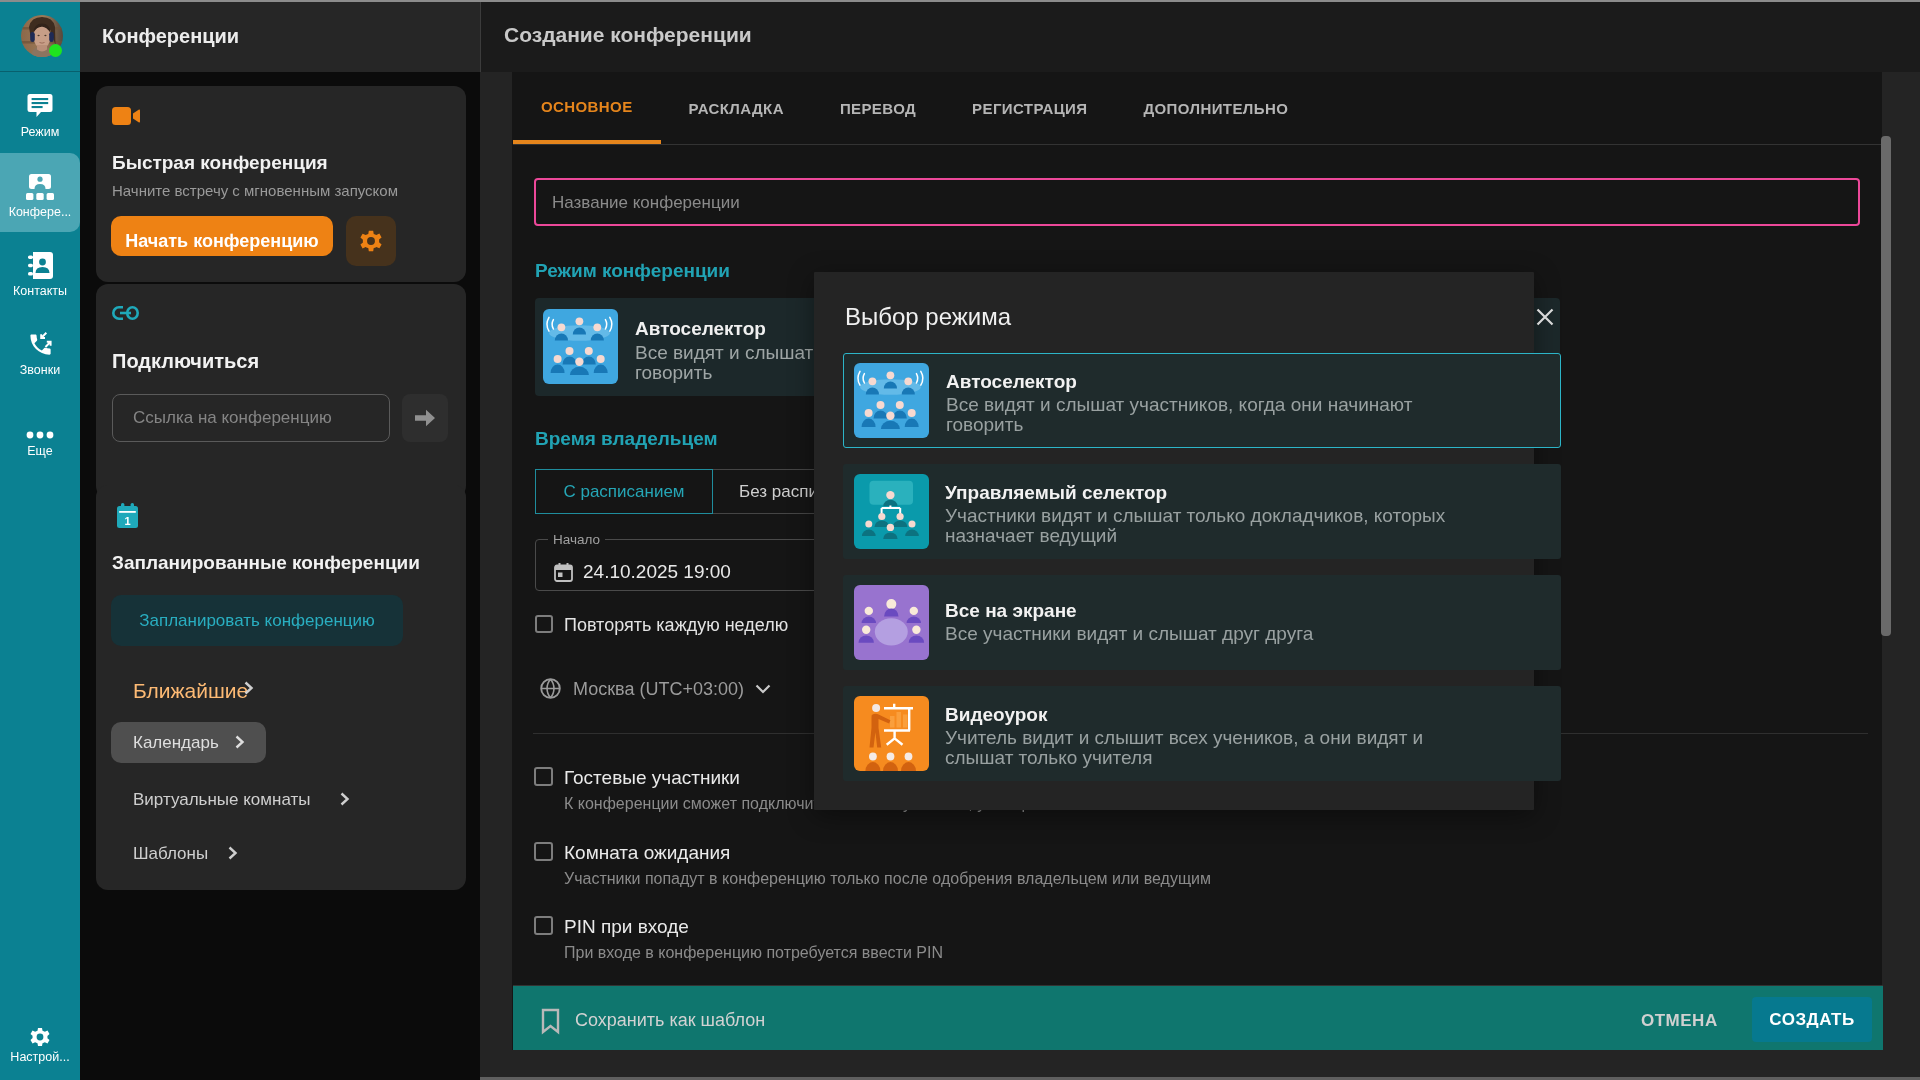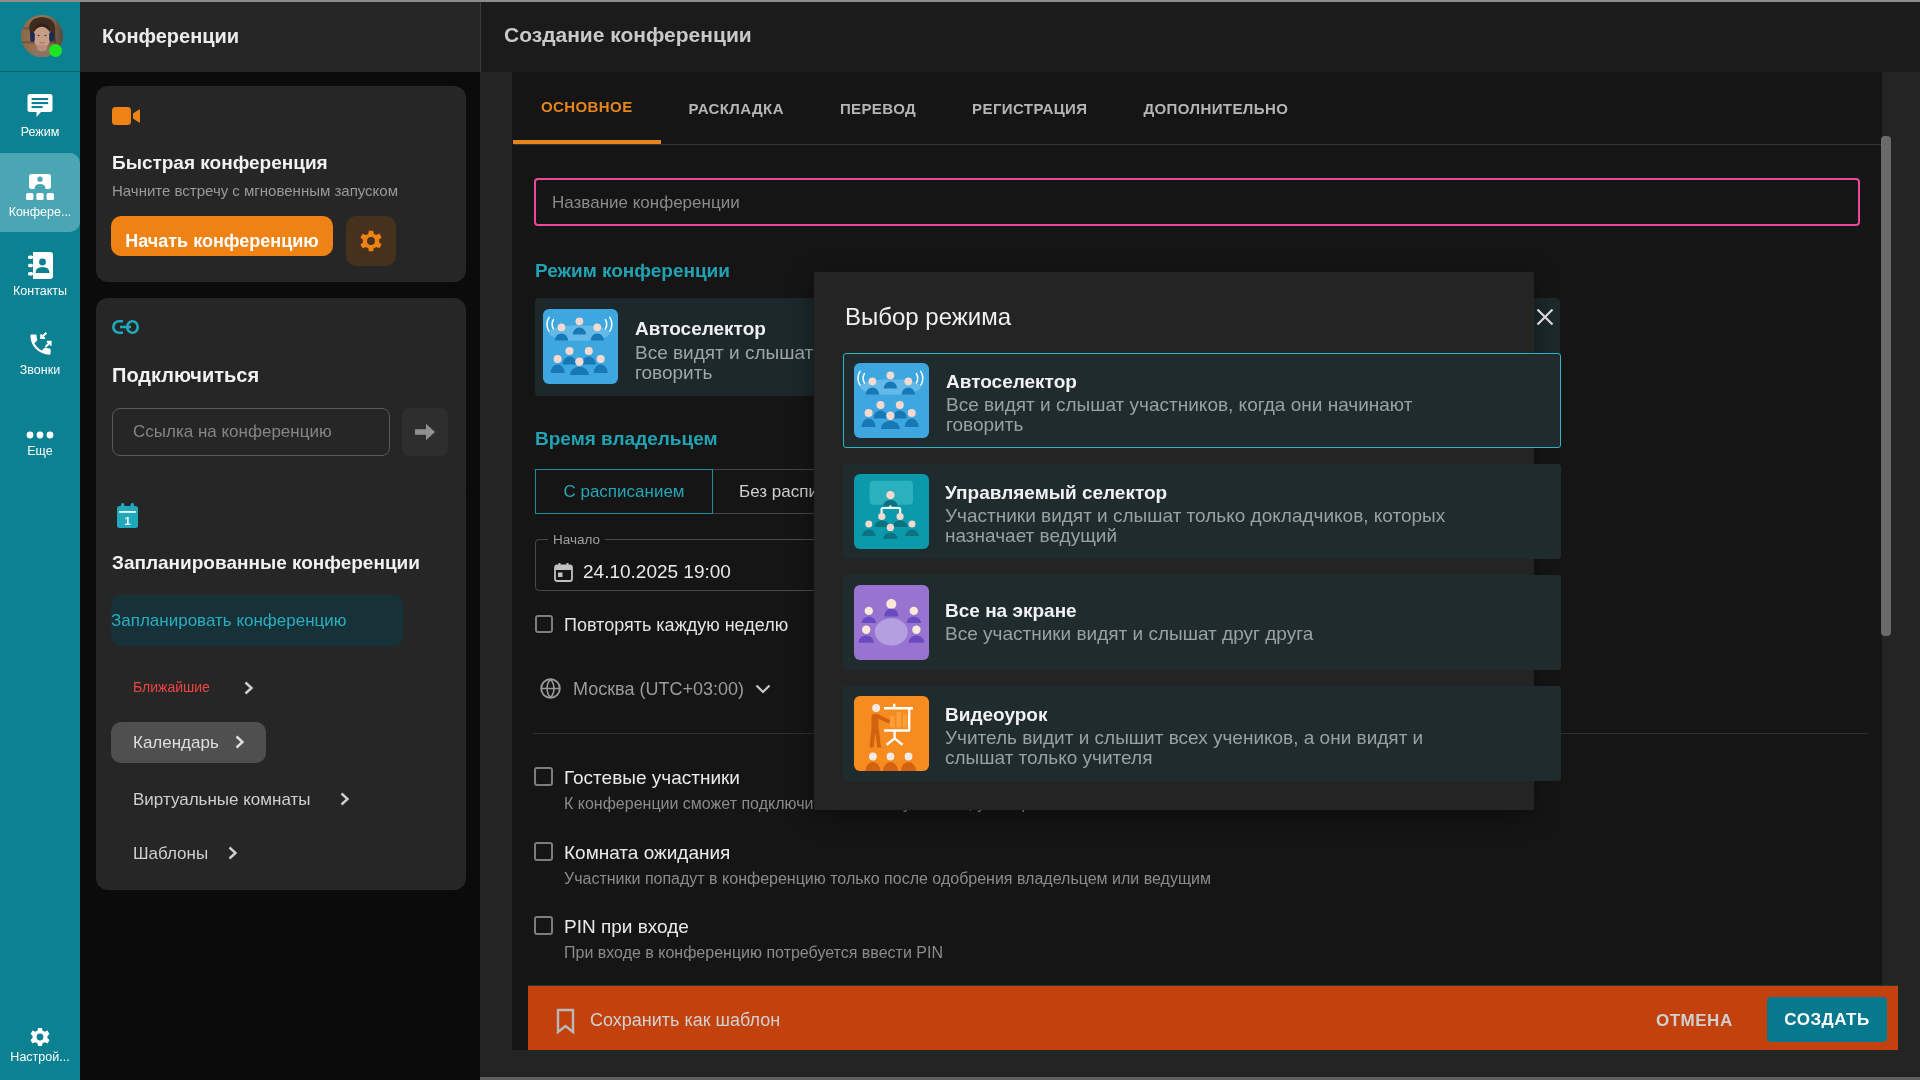--- a/index.html
+++ b/index.html
@@ -124,7 +124,7 @@
     </svg>
   </div>
 </div>
-<div class="card" style="top:298px;height:214px">
+<div class="card" style="top:284px;height:214px">
   <svg style="position:absolute;left:16px;top:22px" width="27" height="14" viewBox="0 0 27 14">
     <g fill="none" stroke="#1fa9ba" stroke-width="2.6">
       <path d="M11,1.3 H7 a5.7,5.7 0 0 0 0,11.4 H11"></path>

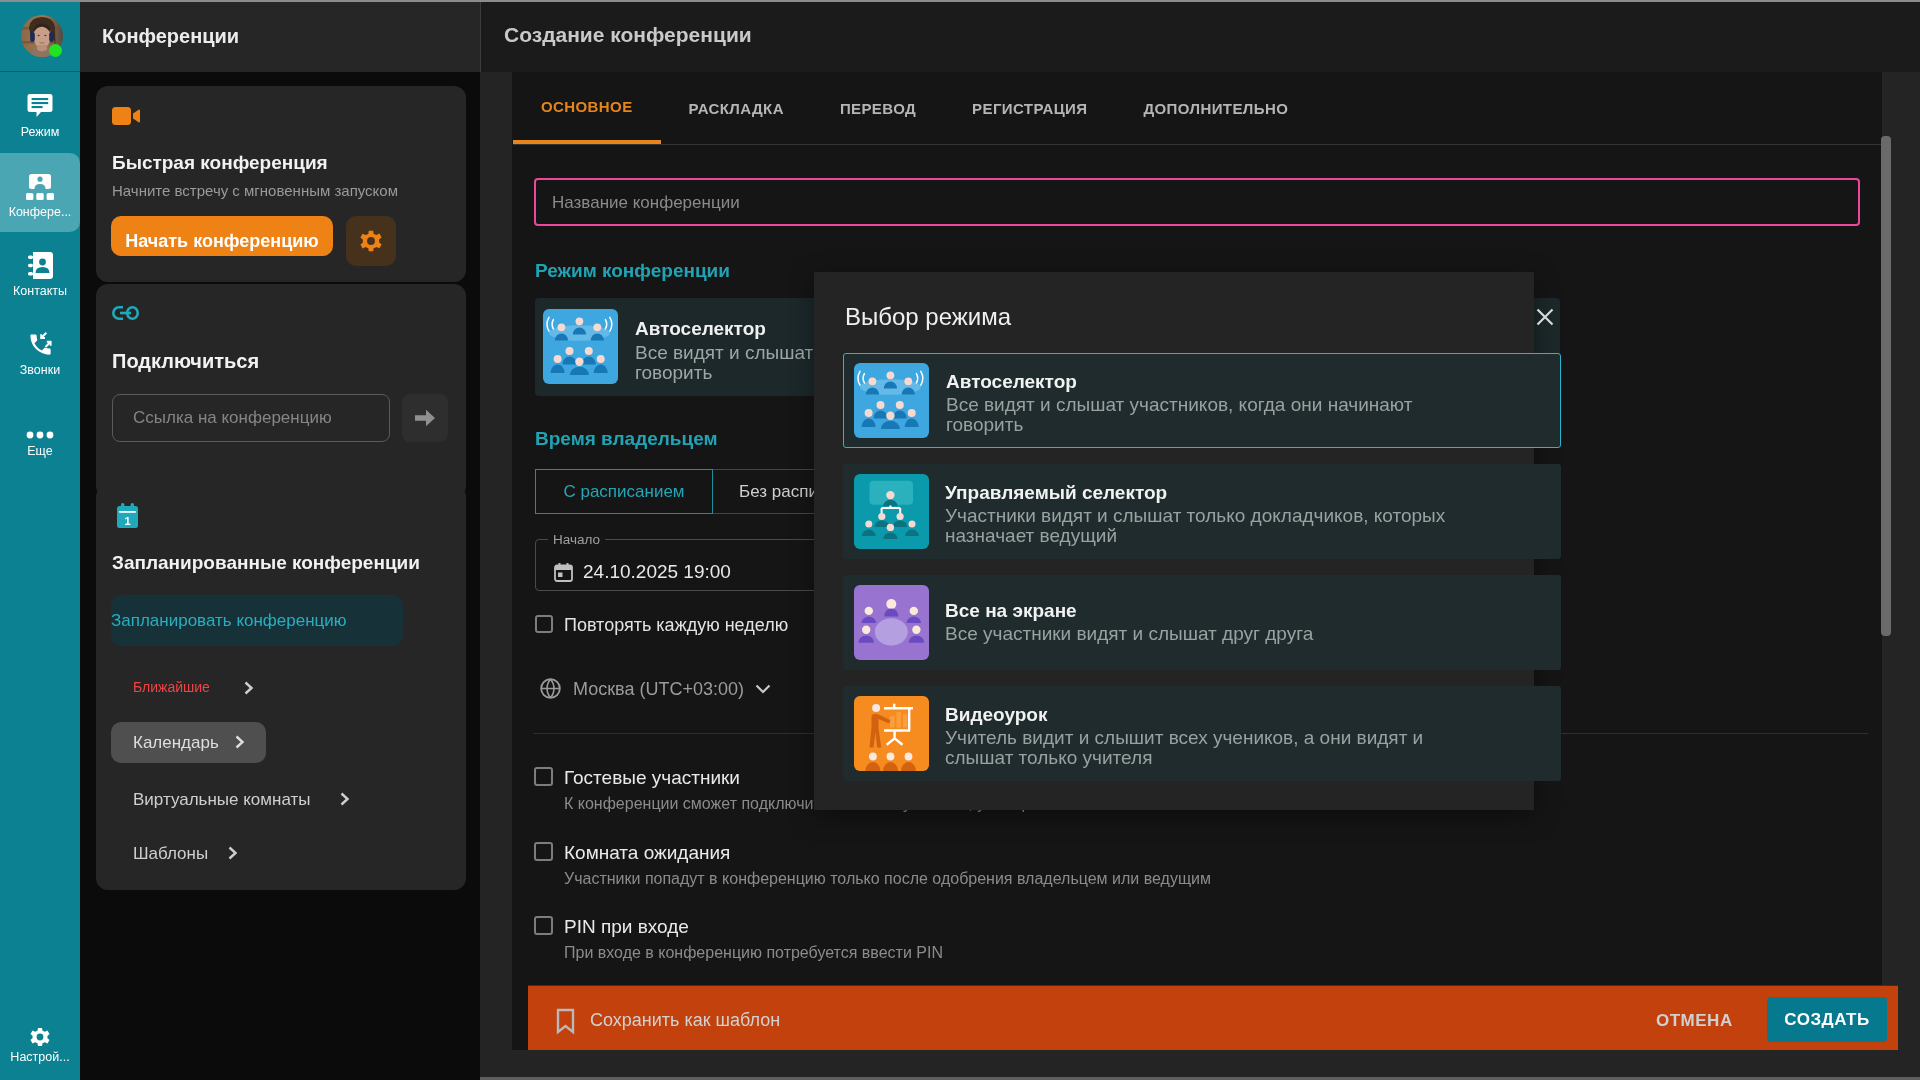--- a/index.html
+++ b/index.html
@@ -149,7 +149,7 @@
     <text x="10.5" y="21.5" font-size="11" font-weight="bold" fill="#fff" text-anchor="middle" font-family="Liberation Sans, sans-serif">1</text>
   </svg>
   <div class="cardtitle" style="top:67px">Запланированные конференции</div>
-  <div style="position:absolute;left:15px;top:110px;width:292px;height:51px;border-radius:10px;background:#163238;color:#29aec0;font-size:17px;line-height:51px">Запланировать конференцию</div>
+  <div style="position:absolute;left:15px;top:110px;width:292px;height:51px;border-radius:10px;background:#163238;color:#29aec0;font-size:17px;text-align:center;line-height:51px">Запланировать конференцию</div>
   <div style="position:absolute;left:37px;top:194px;font-size:14px;font-weight:500;color:#ef4444">Ближайшие</div>
   <svg style="position:absolute;left:147px;top:196px" width="11" height="14" viewBox="0 0 11 14">
       <path d="M2.5,1.5 L8.5,7 L2.5,12.5" fill="none" stroke="#cfcfcf" stroke-width="2.4"></path>

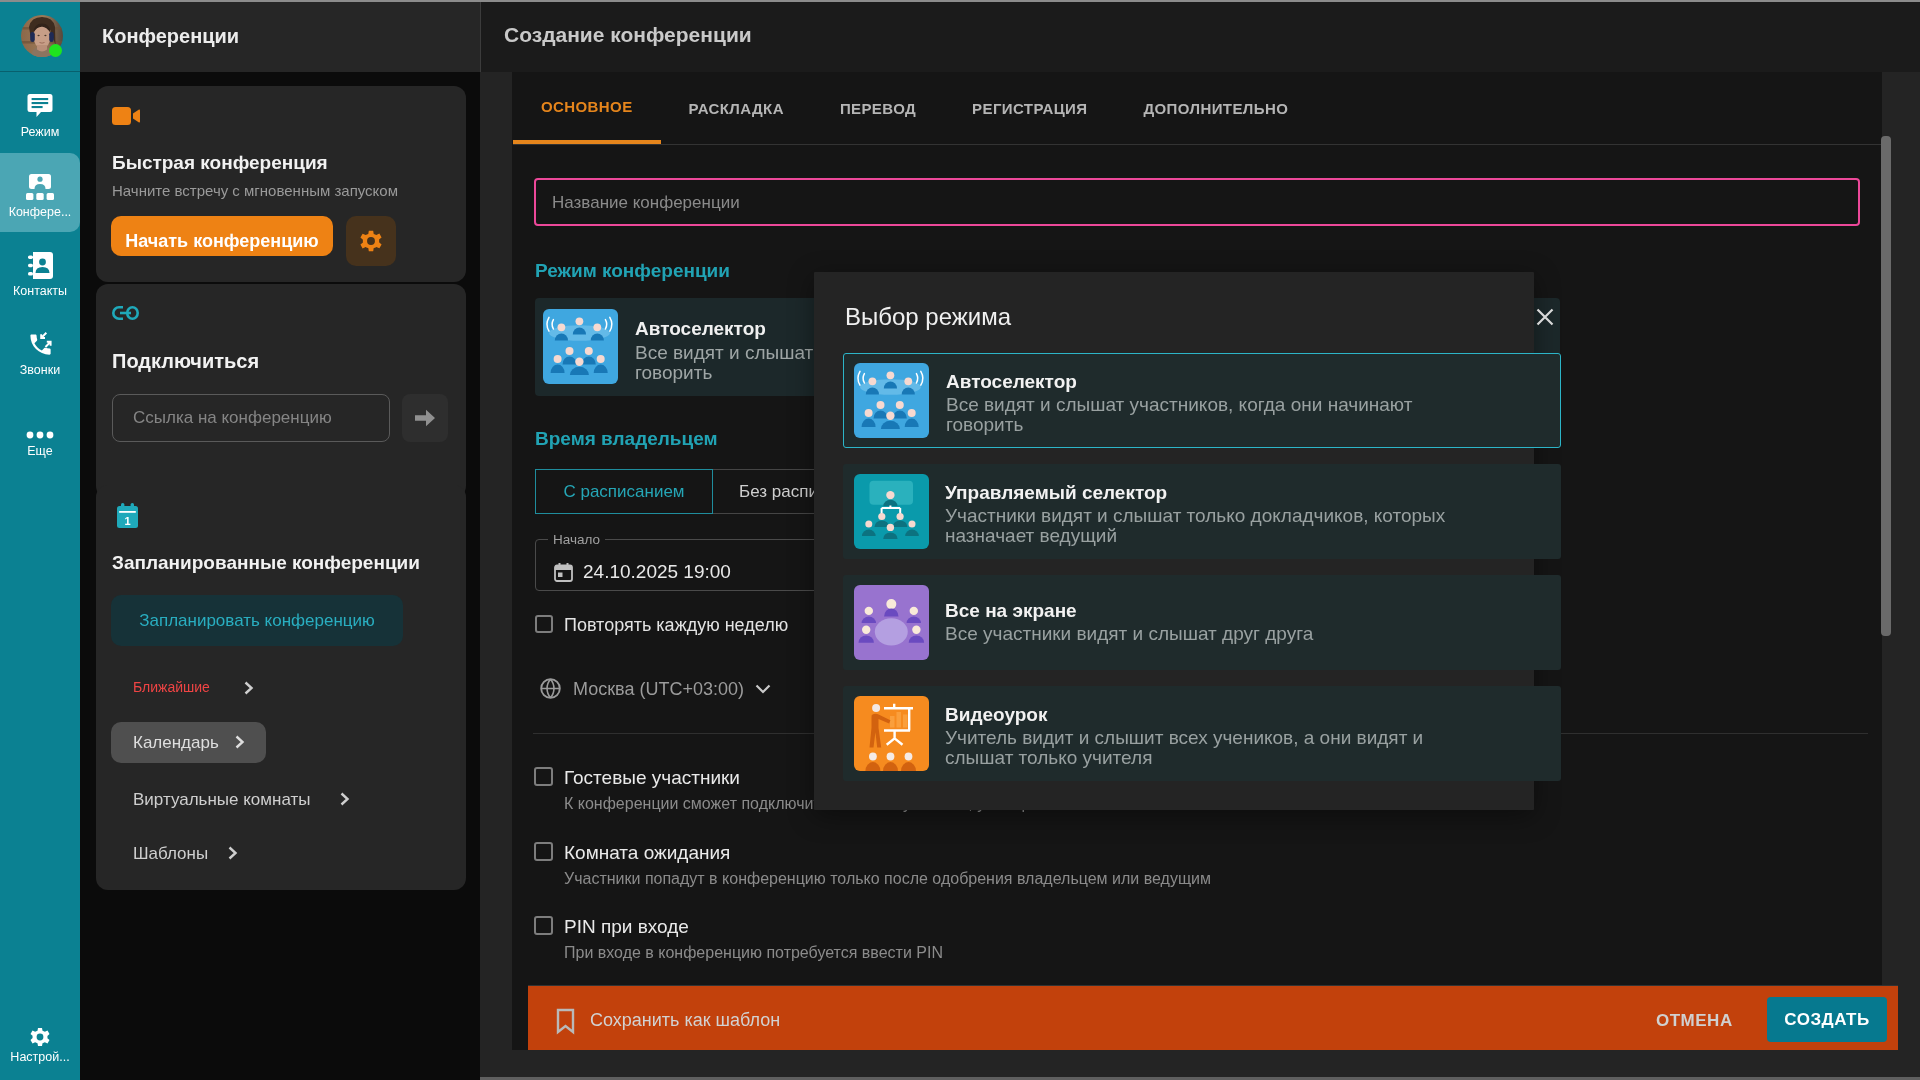--- a/index.html
+++ b/index.html
@@ -150,7 +150,7 @@
   </svg>
   <div class="cardtitle" style="top:67px">Запланированные конференции</div>
   <div style="position:absolute;left:15px;top:110px;width:292px;height:51px;border-radius:10px;background:#163238;color:#29aec0;font-size:17px;text-align:center;line-height:51px">Запланировать конференцию</div>
-  <div style="position:absolute;left:37px;top:194px;font-size:14px;font-weight:500;color:#ef4444">Ближайшие</div>
+  <div style="position:absolute;left:37px;top:194px;font-size:21px;font-weight:500;color:#fdba74">Ближайшие</div>
   <svg style="position:absolute;left:147px;top:196px" width="11" height="14" viewBox="0 0 11 14">
       <path d="M2.5,1.5 L8.5,7 L2.5,12.5" fill="none" stroke="#cfcfcf" stroke-width="2.4"></path>
     </svg>

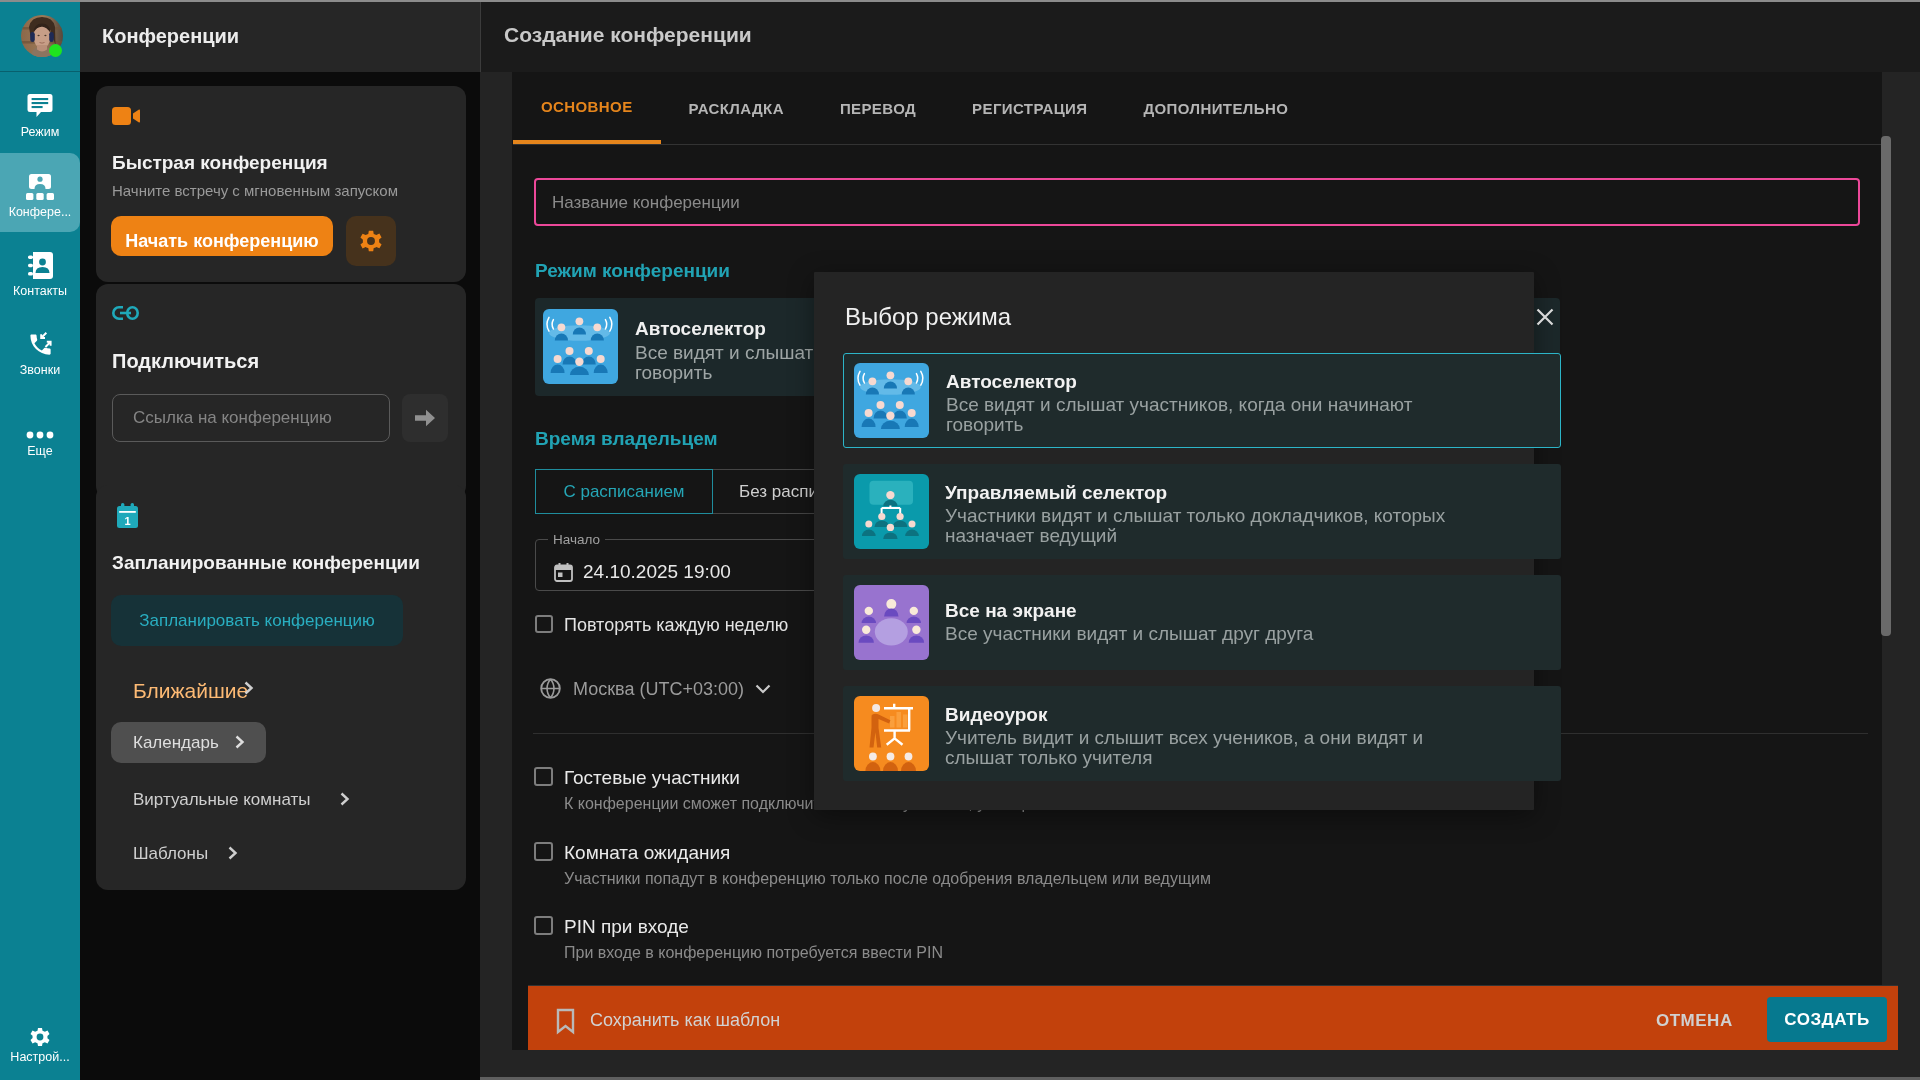--- a/index.html
+++ b/index.html
@@ -221,7 +221,7 @@
   <div class="cb" style="left:22px;top:844px;width:19px;height:19px"></div>
   <div class="optt" style="top:844px">PIN при входе</div>
   <div class="opts" style="top:872px">При входе в конференцию потребуется ввести PIN</div>
-  <div class="abs" style="left:16px;top:913px;width:1370px;height:65px;background:#c2410c;border-top:1px solid #333">
+  <div class="abs" style="left:1px;top:913px;width:1370px;height:65px;background:#0f766e;border-top:1px solid #333">
     <svg style="position:absolute;left:28px;top:22px" width="19" height="27" viewBox="0 0 19 27">
       <path d="M2,2 h15 v22 l-7.5,-6 -7.5,6 z" fill="none" stroke="#b9b9b9" stroke-width="2.4"></path>
     </svg>

